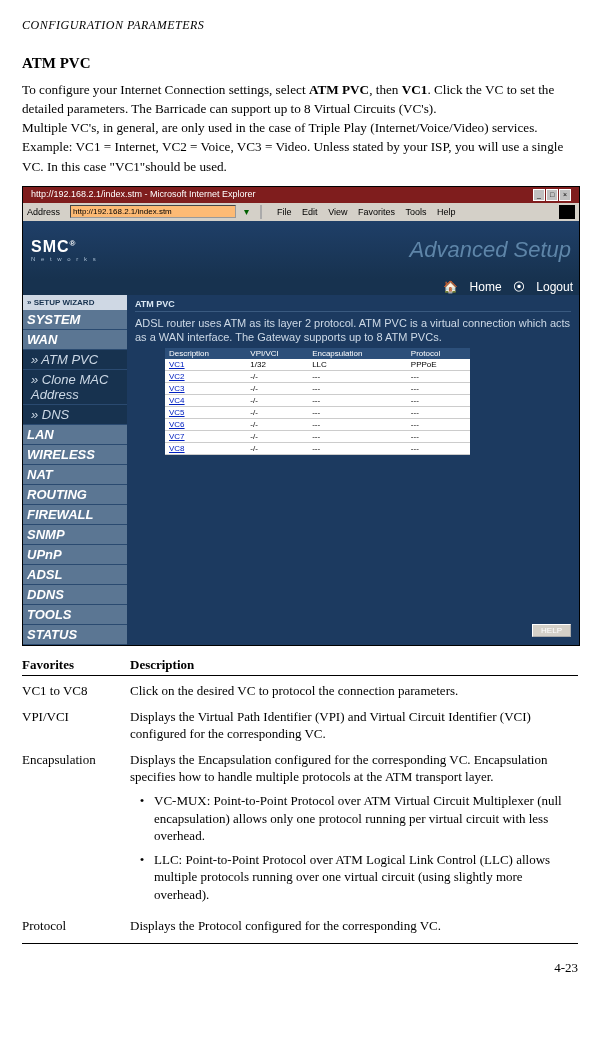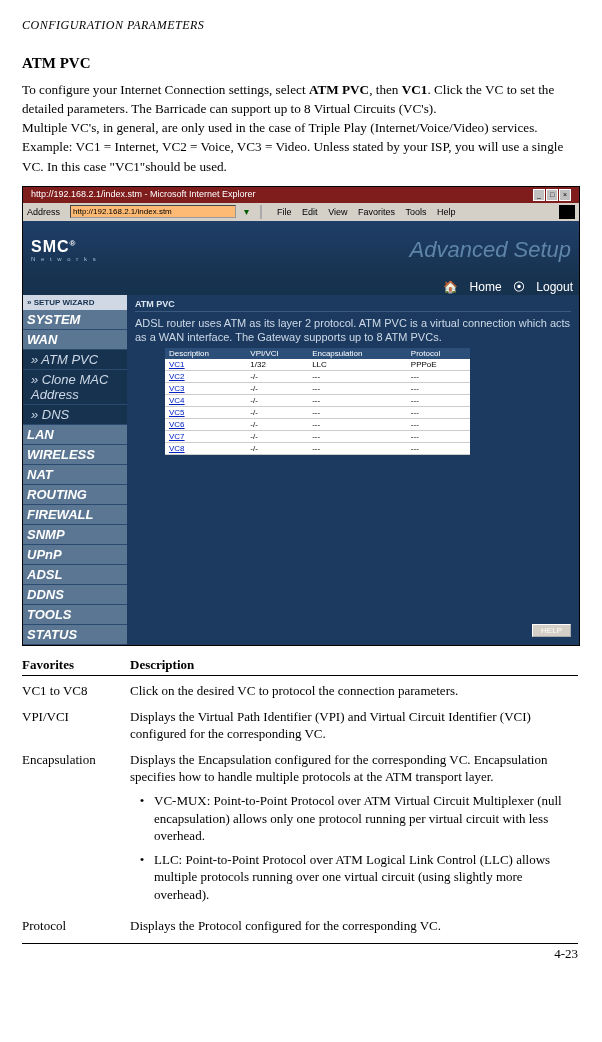--- a/index.html
+++ b/index.html
@@ -165,7 +165,7 @@
     margin-top:6px;
     text-align:right;
     font-size:13px;
-    padding-top:2px;
+    padding-top:16px;
   }
 </style>
 </head>

